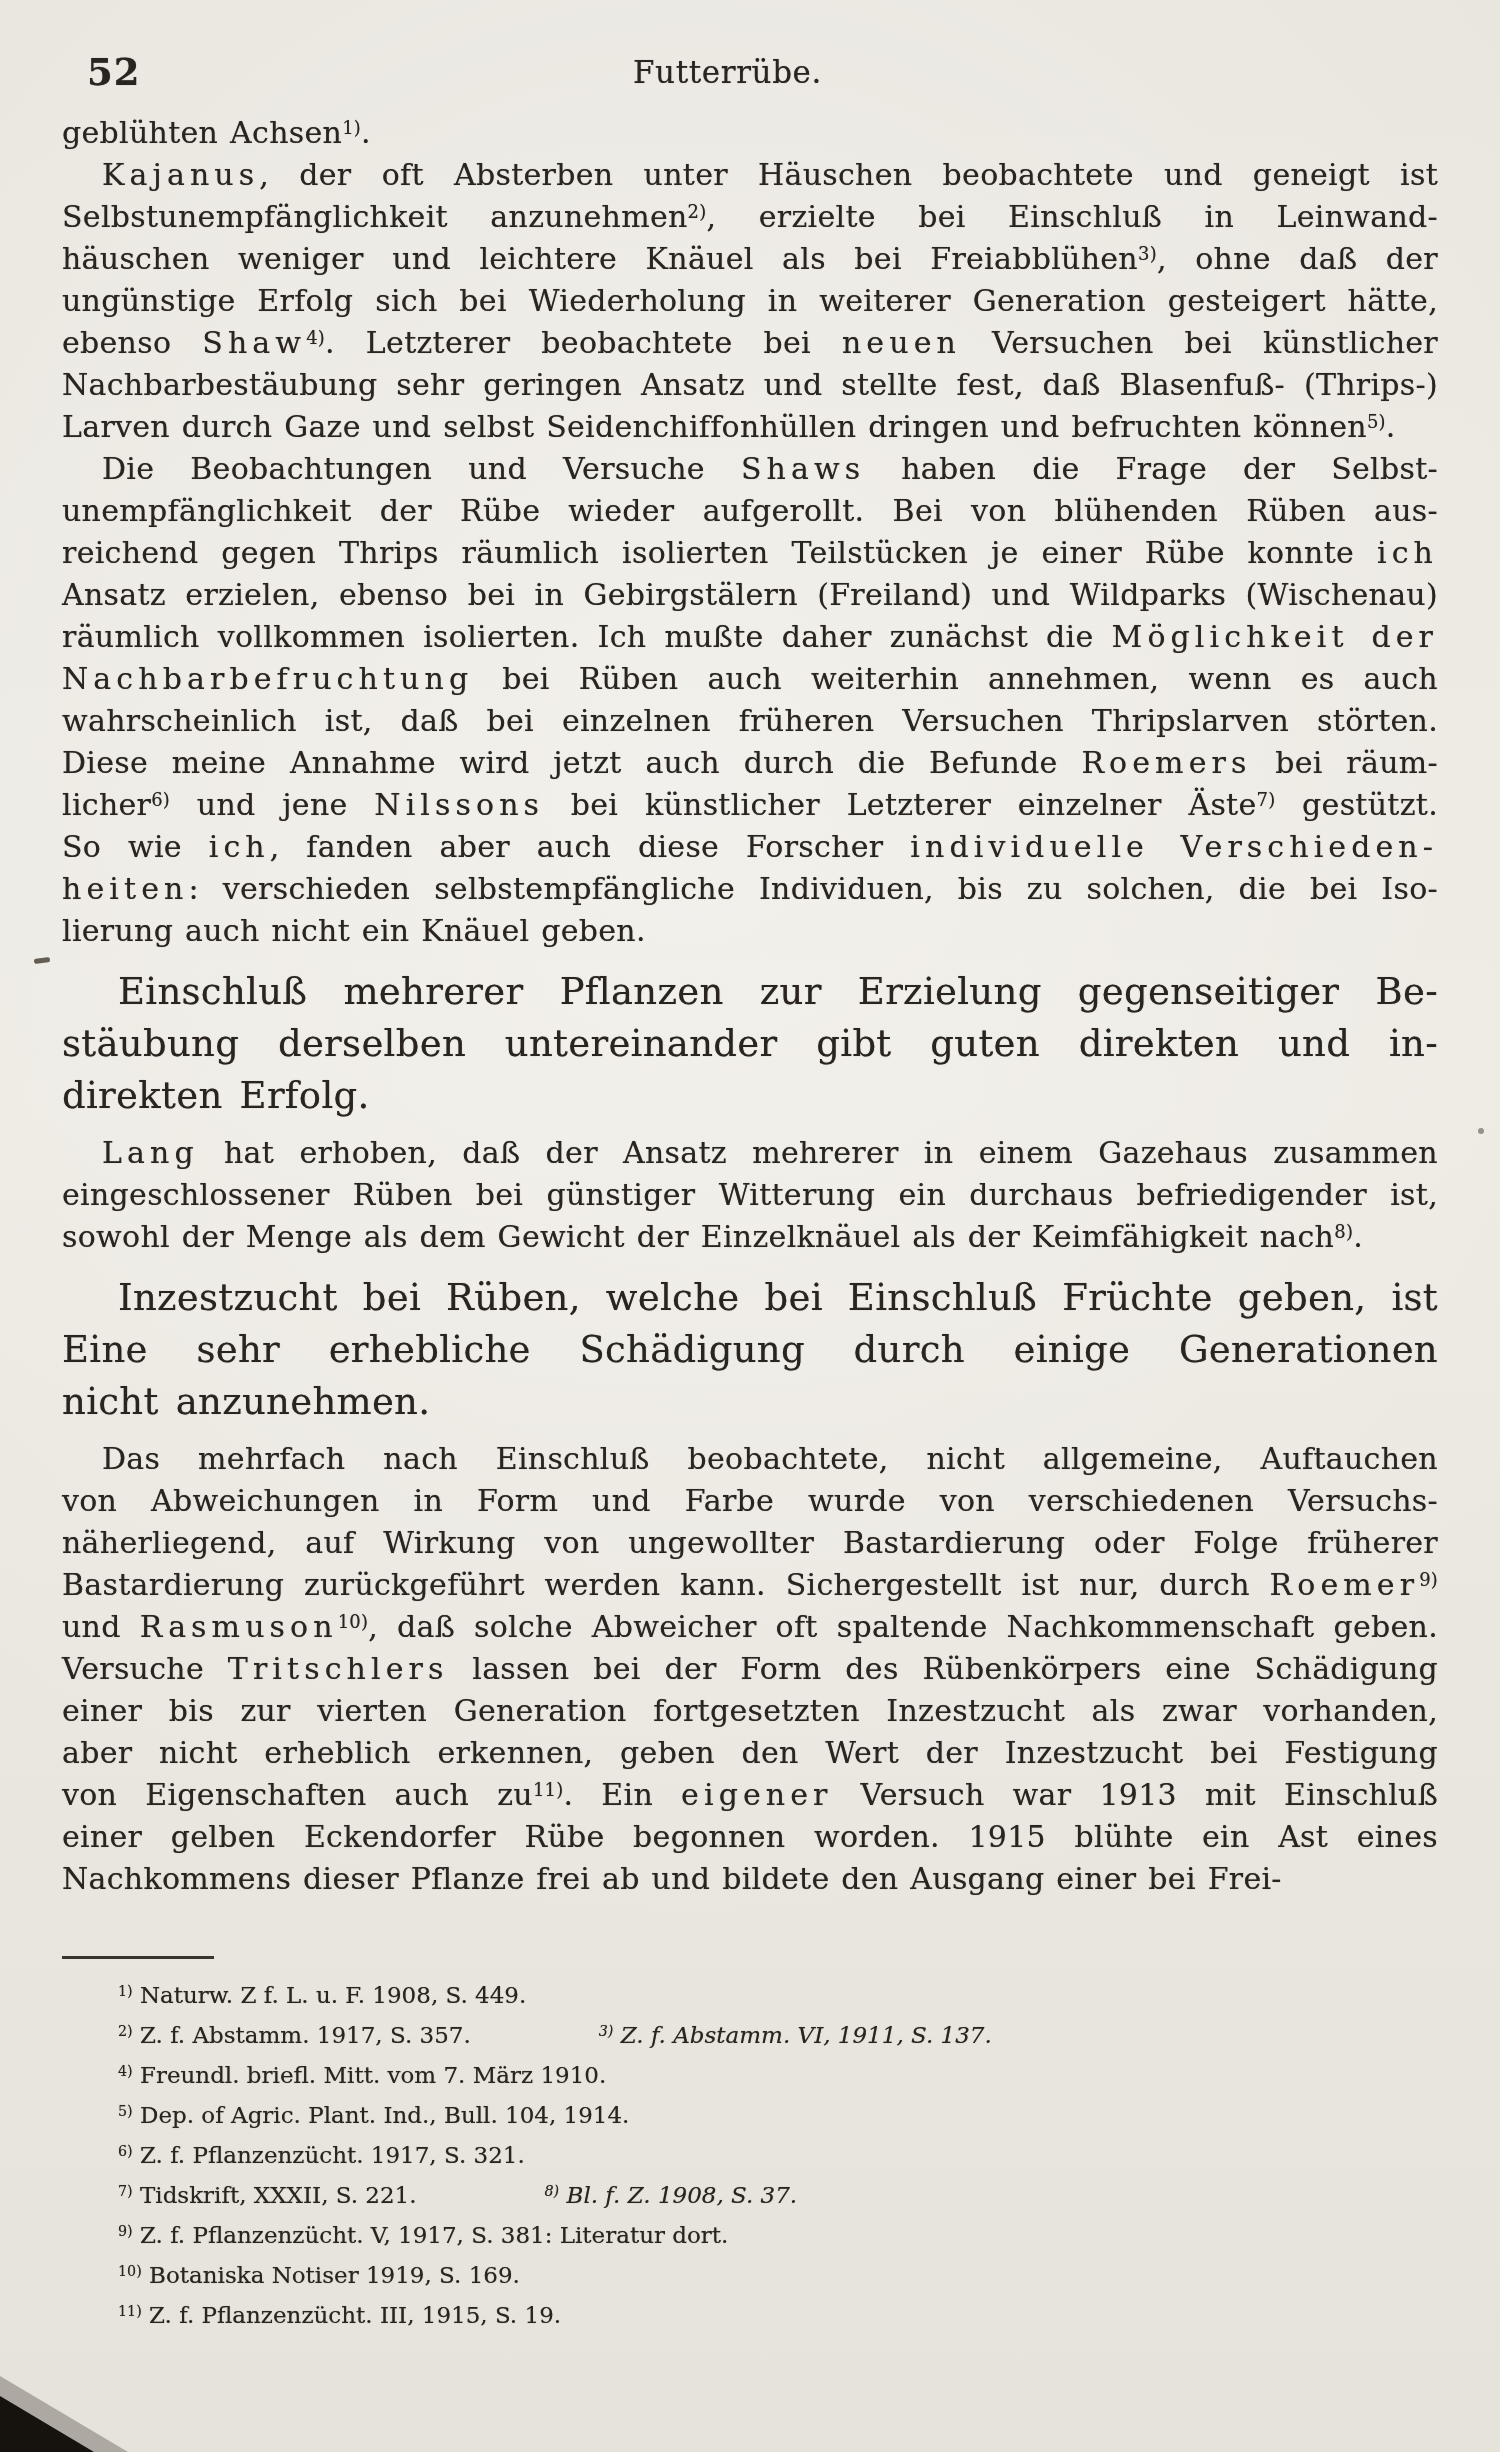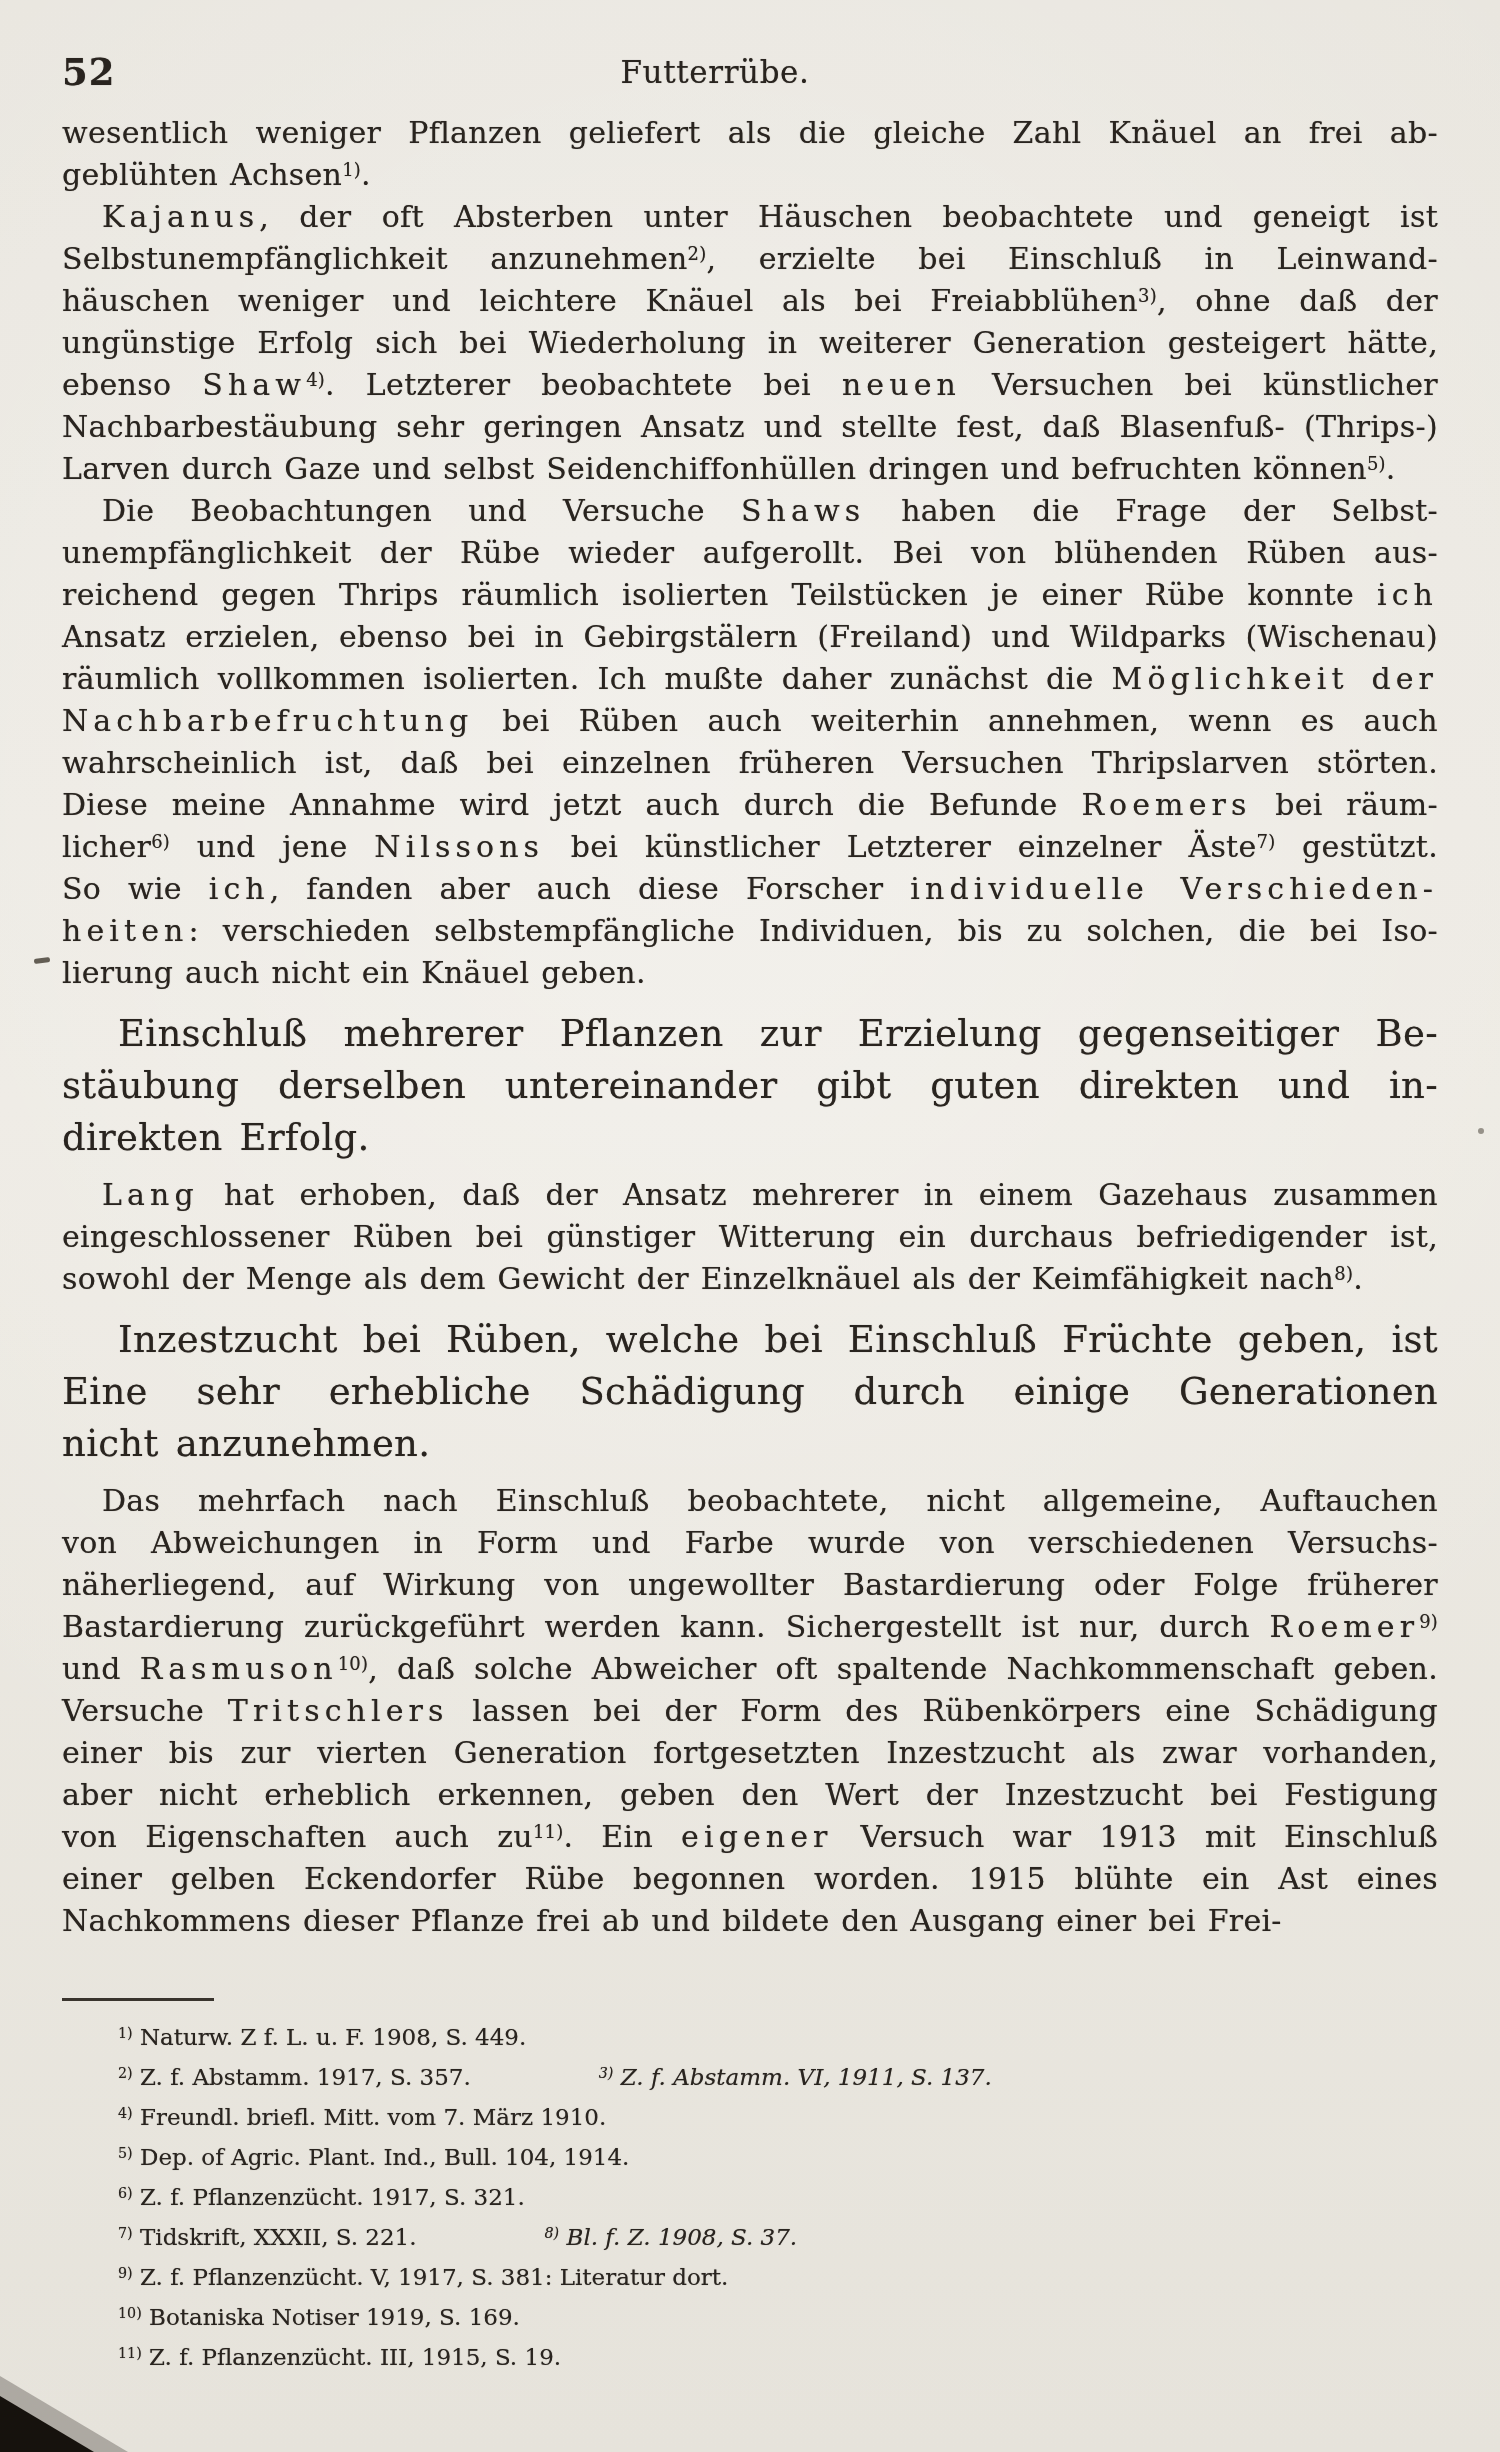--- a/index.html
+++ b/index.html
@@ -17,7 +17,7 @@
     text-shadow:0 0 0.8px rgba(41,36,31,0.55);
   }
 
-  .header { position:relative; padding:50px 62px 0; height:96px; }
+  .header { position:relative; padding:50px 62px 0; height:96px;margin-left:25px; }
   .page-number { font-size:37px; font-weight:bold; letter-spacing:1px; }
   .header-title {
     position:absolute; left:0; right:70px; top:54px;

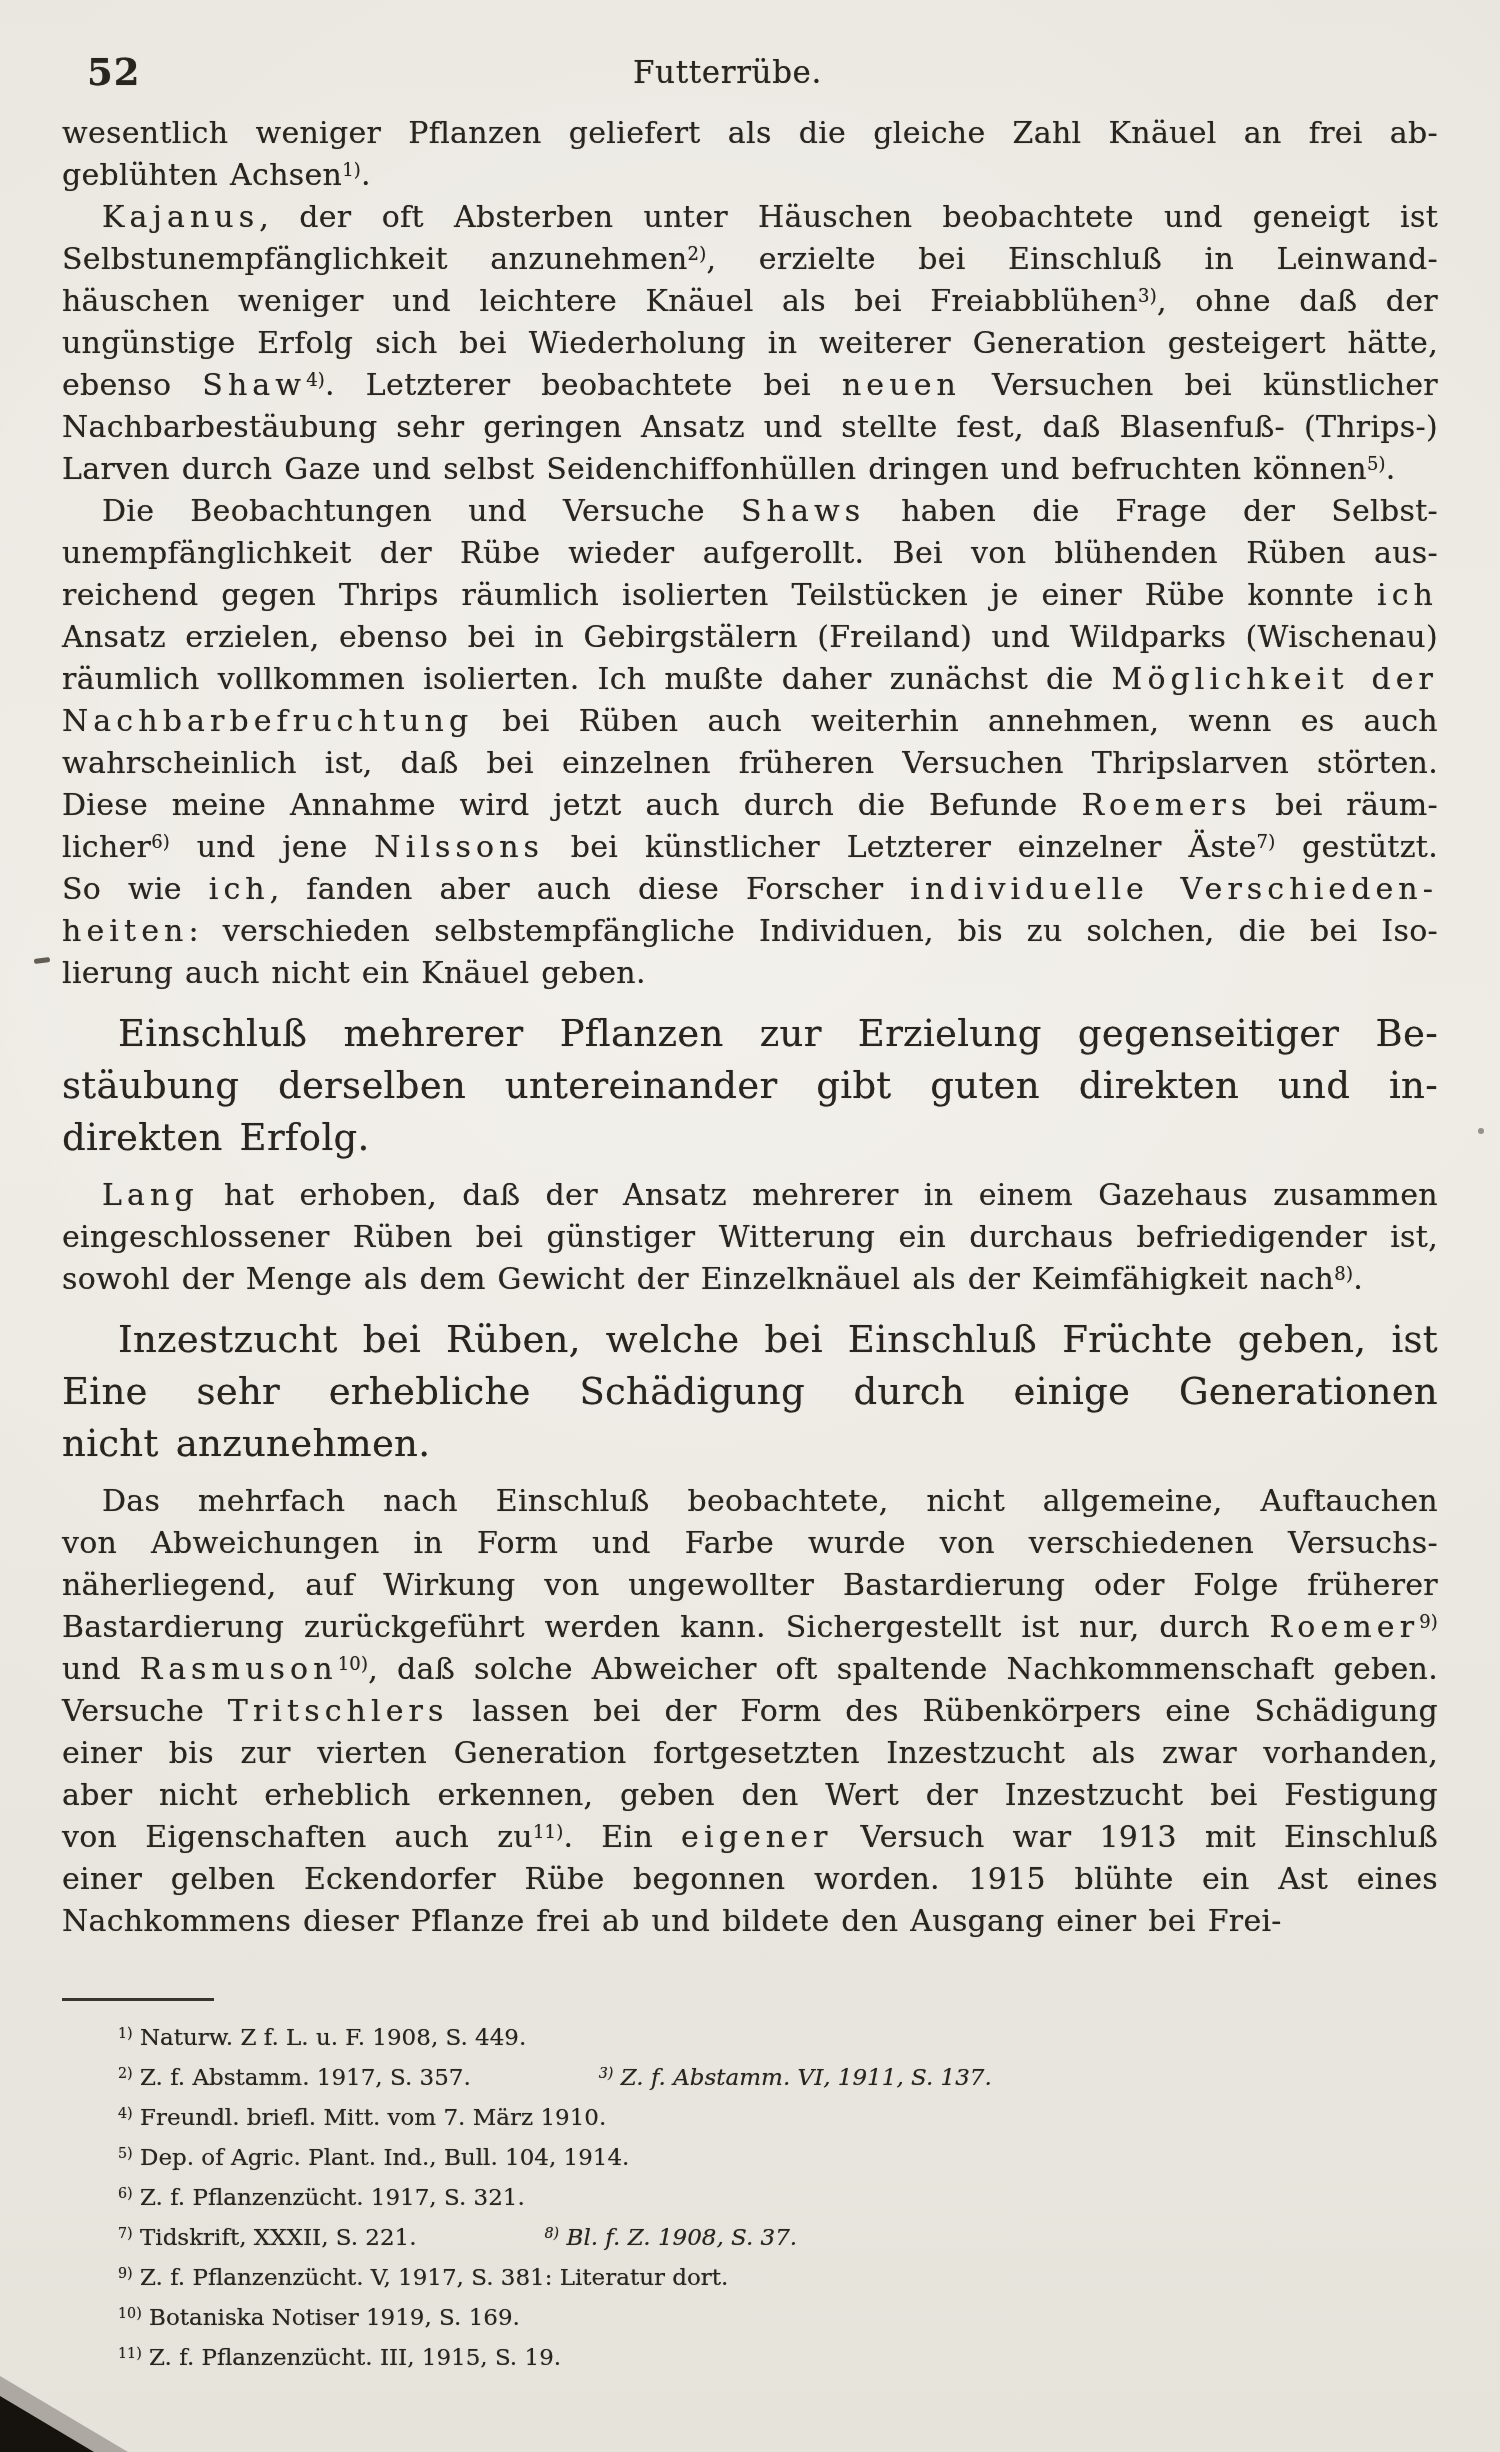--- a/index.html
+++ b/index.html
@@ -78,7 +78,6 @@
 
   <div class="body-text">
       <div class="para">
-        <div class="line"><span>wesentlich weniger Pflanzen geliefert als die gleiche Zahl Knäuel an frei ab-</span></div>
         <div class="line last"><span>geblühten Achsen</span><span class="sup">1)</span><span>.</span></div>
       </div>
       <div class="para indent">

